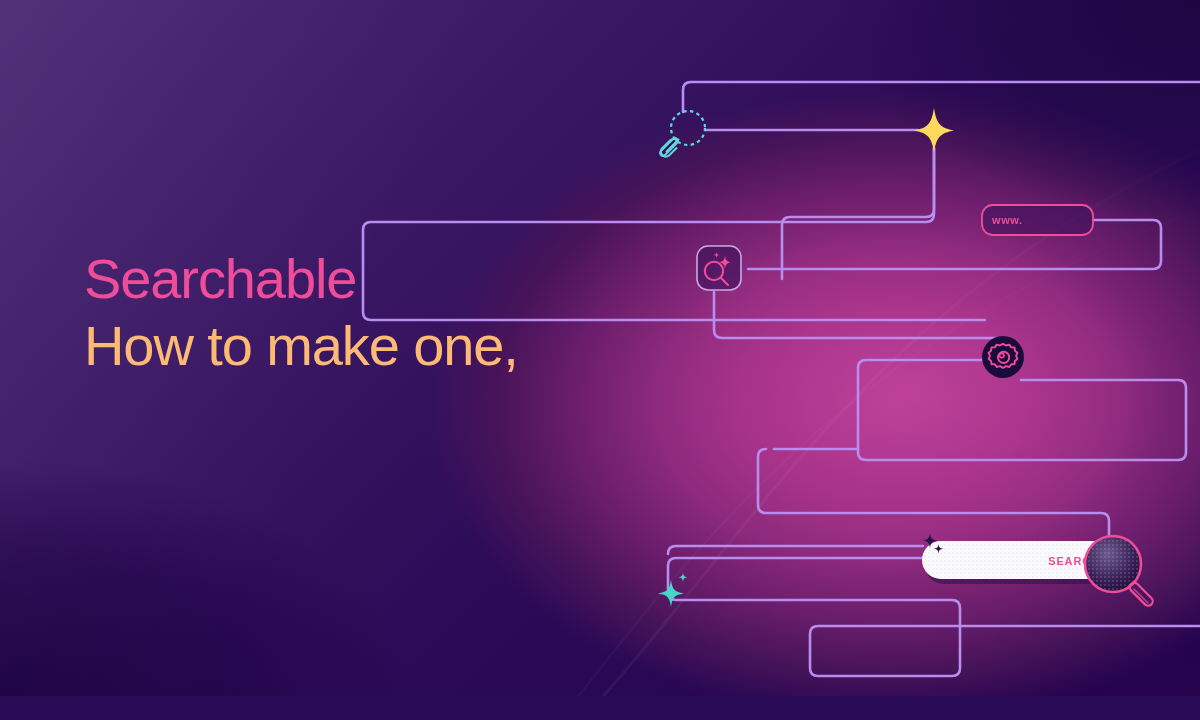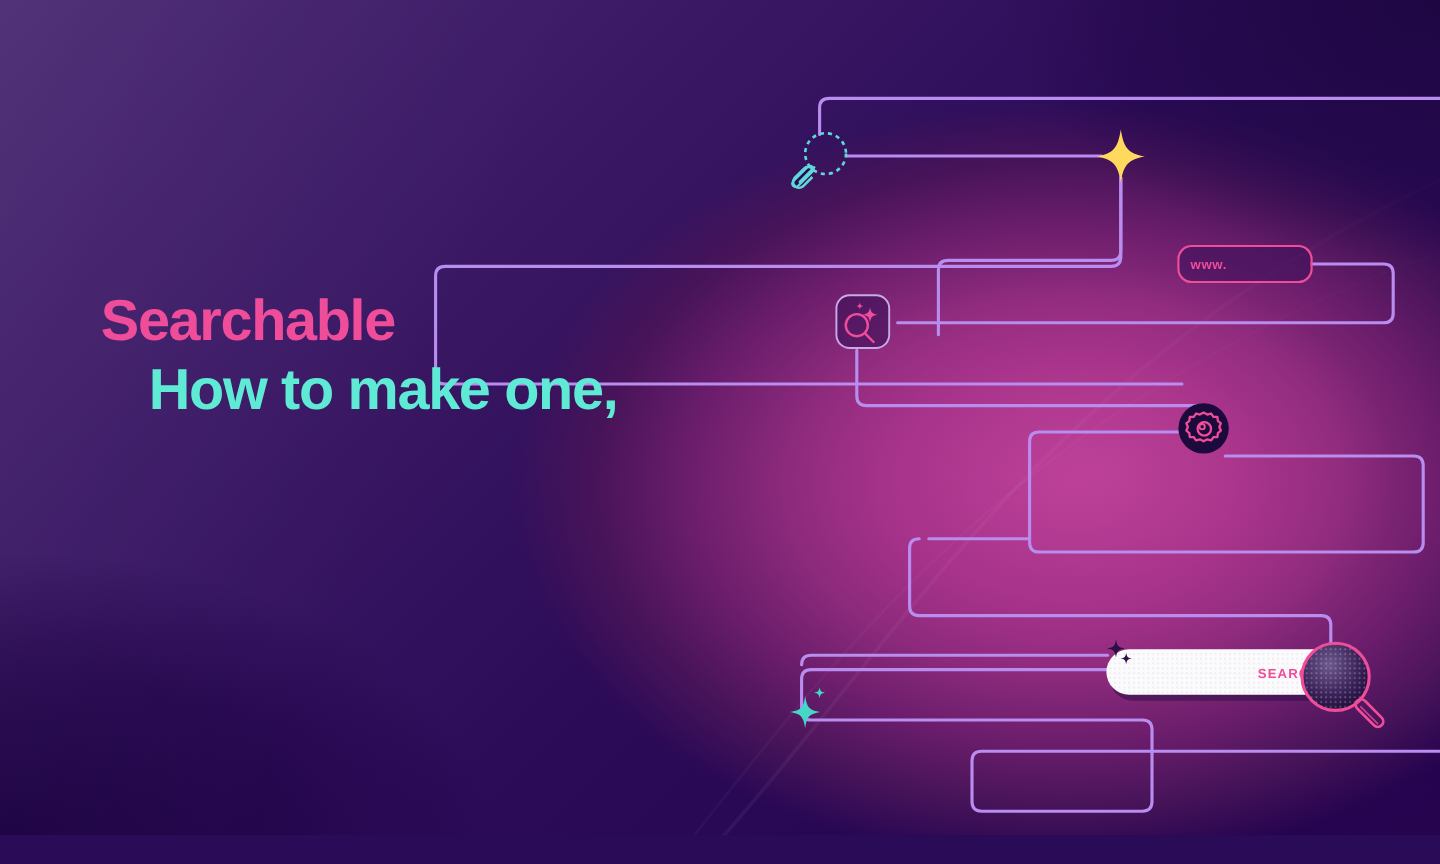--- a/index.html
+++ b/index.html
@@ -62,7 +62,7 @@
   
   .headline{
     position:absolute;left:84px;top:208px;width:600px;
-    font-weight:700;font-size:48px;line-height:1.17;
+    font-weight:400;font-size:56px;line-height:1.17;
     letter-spacing:-1.1px;
     -webkit-font-smoothing:antialiased;
   }

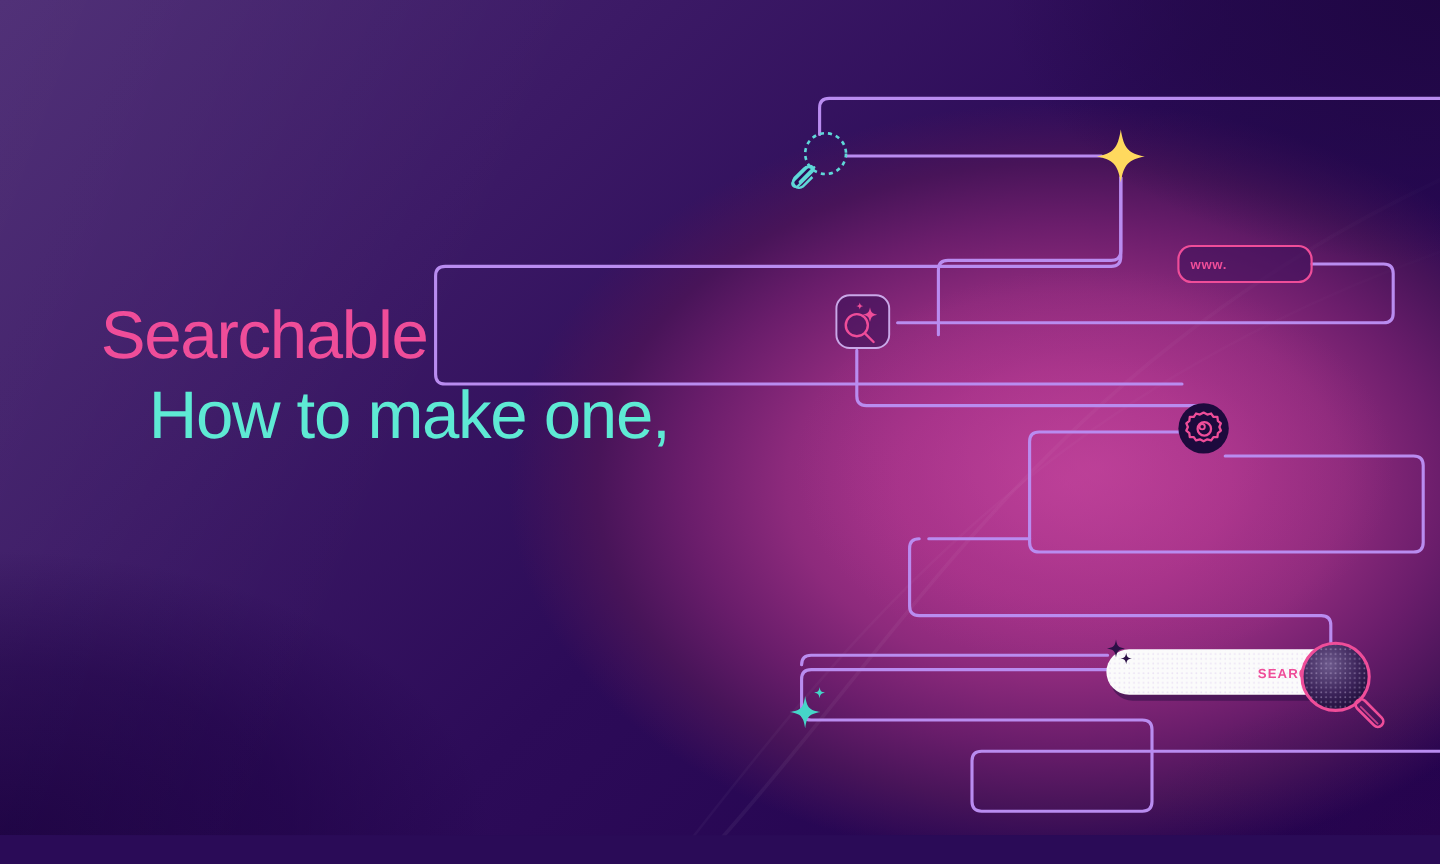--- a/index.html
+++ b/index.html
@@ -67,7 +67,7 @@
     -webkit-font-smoothing:antialiased;
   }
   .headline .l1,.headline .l2{color:#ef4d99;display:block;}
-  .headline .l3,.headline .l4{color:#5eead4;display:block;margin-left:40px;}
+  .headline .l3,.headline .l4{color:#fdba74;display:block;}
   .headline .l3{margin-top:2px;}
 </style>
 </head>

